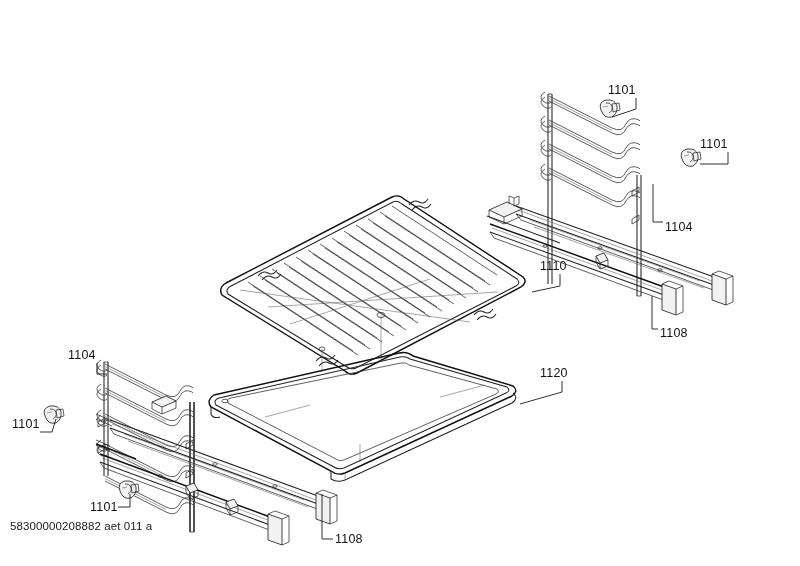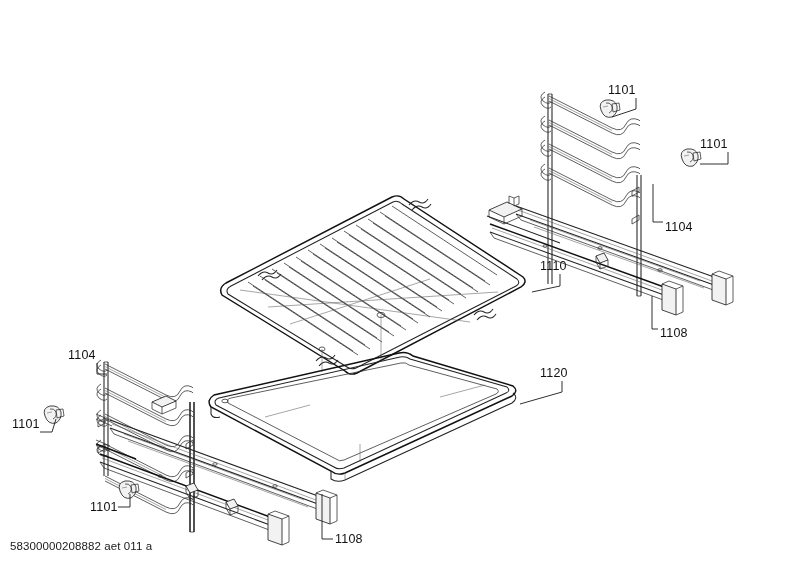--- a/index.html
+++ b/index.html
@@ -37,7 +37,7 @@
   .footer-text {
     position: absolute;
     left: 10px;
-    top: 540px;
+    top: 520px;
     font-family: "Liberation Sans", sans-serif;
     font-size: 11.5px;
     color: #1a1a1a;

